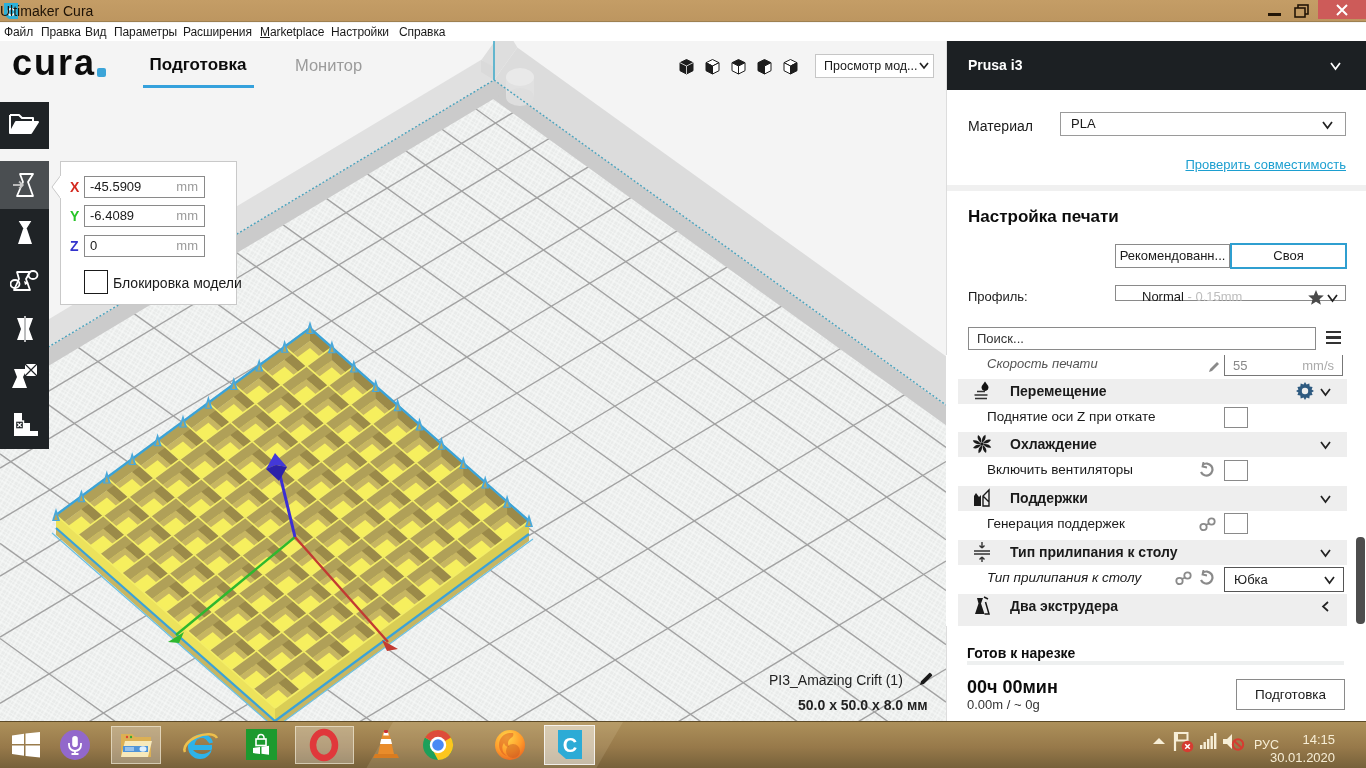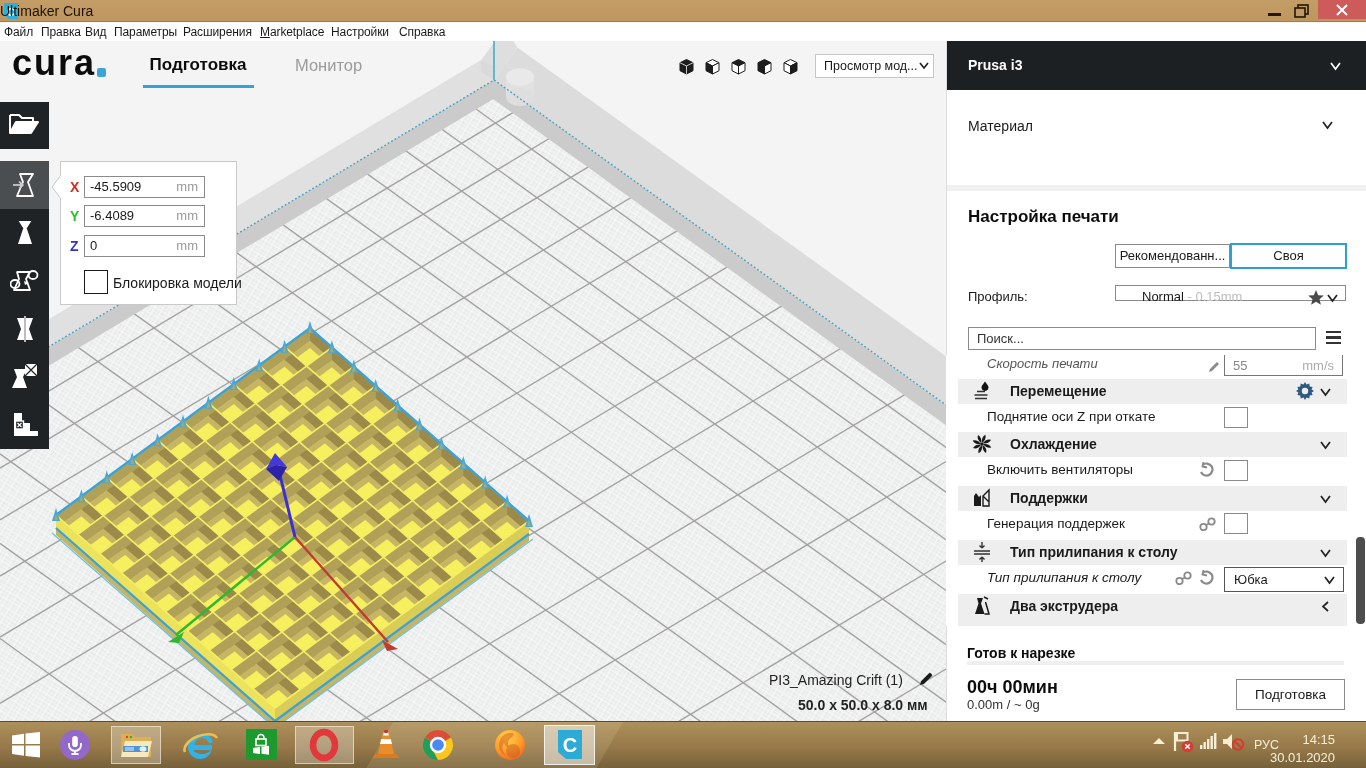--- a/index.html
+++ b/index.html
@@ -310,6 +310,7 @@
       <path d="M1,2 L5.5,8 L10,2" fill="none" stroke="#fff" stroke-width="1.7"></path>
     </svg>
     <div class="abs" style="left:21px;top:77px;font-size:14px;color:#1a1a1a">Материал</div>
+    <div class="abs" style="left:113px;top:71px;width:286px;height:24px;border:1px solid #9a9a9a;font-size:13px;color:#1a1a1a;line-height:22px;padding-left:10px">PLA</div>
     <svg width="11" height="11" viewBox="0 0 11 11" style="position:absolute;left:375px;top:79px">
       <path d="M1,2 L5.5,8 L10,2" fill="none" stroke="#222" stroke-width="1.7"></path>
     </svg>

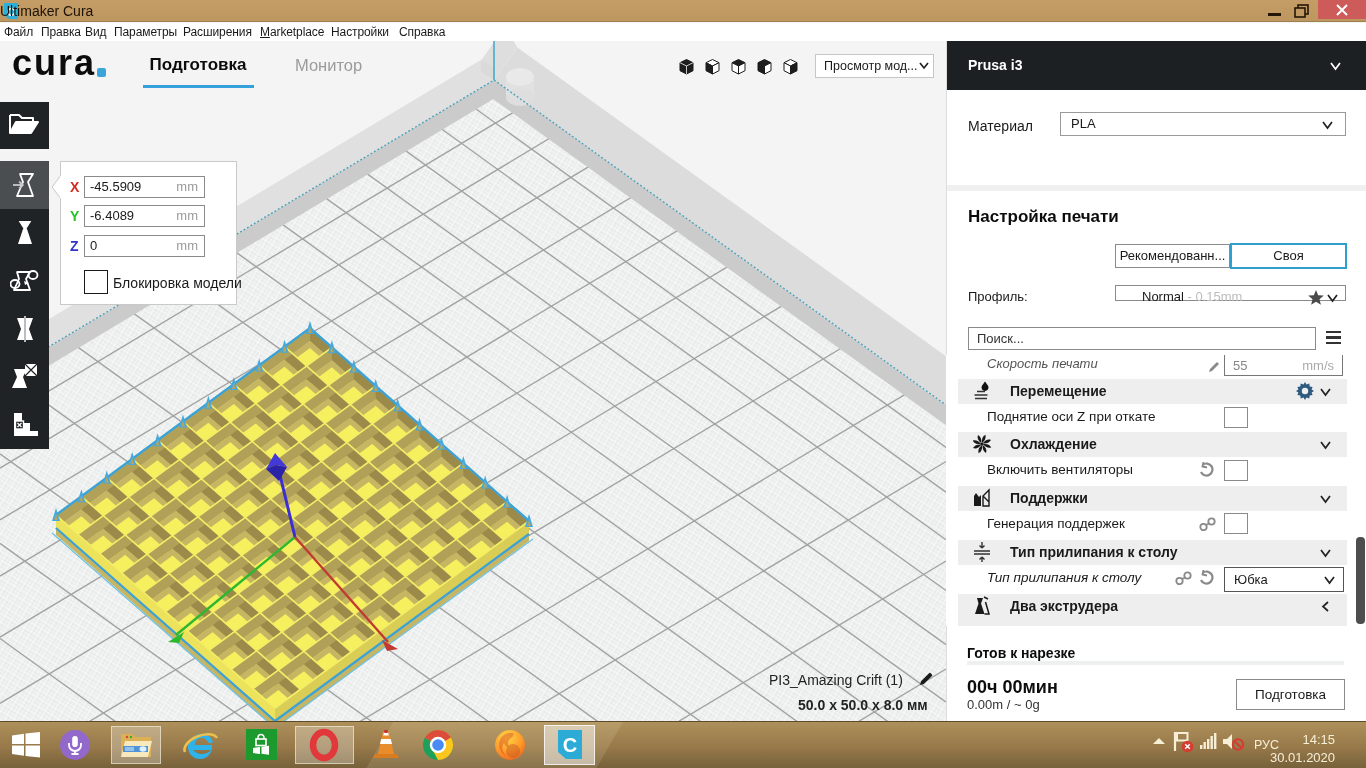--- a/index.html
+++ b/index.html
@@ -314,6 +314,7 @@
     <svg width="11" height="11" viewBox="0 0 11 11" style="position:absolute;left:375px;top:79px">
       <path d="M1,2 L5.5,8 L10,2" fill="none" stroke="#222" stroke-width="1.7"></path>
     </svg>
+    <div class="abs" style="left:0;top:116px;width:399px;text-align:right;font-size:13px;color:#1c9fd0"><u>Проверить совместимость</u></div>
     <div class="abs" style="left:0;top:144px;width:420px;height:6px;background:#f0f0f0"></div>
     <div class="abs" style="left:21px;top:166px;font-size:17px;font-weight:bold;color:#0c0c0c">Настройка печати</div>
     <div class="abs" style="left:168px;top:203px;width:115px;height:24px;border:1px solid #8a8a8a;font-size:13px;color:#1a1a1a;text-align:center;line-height:22px">Рекомендованн...</div>

